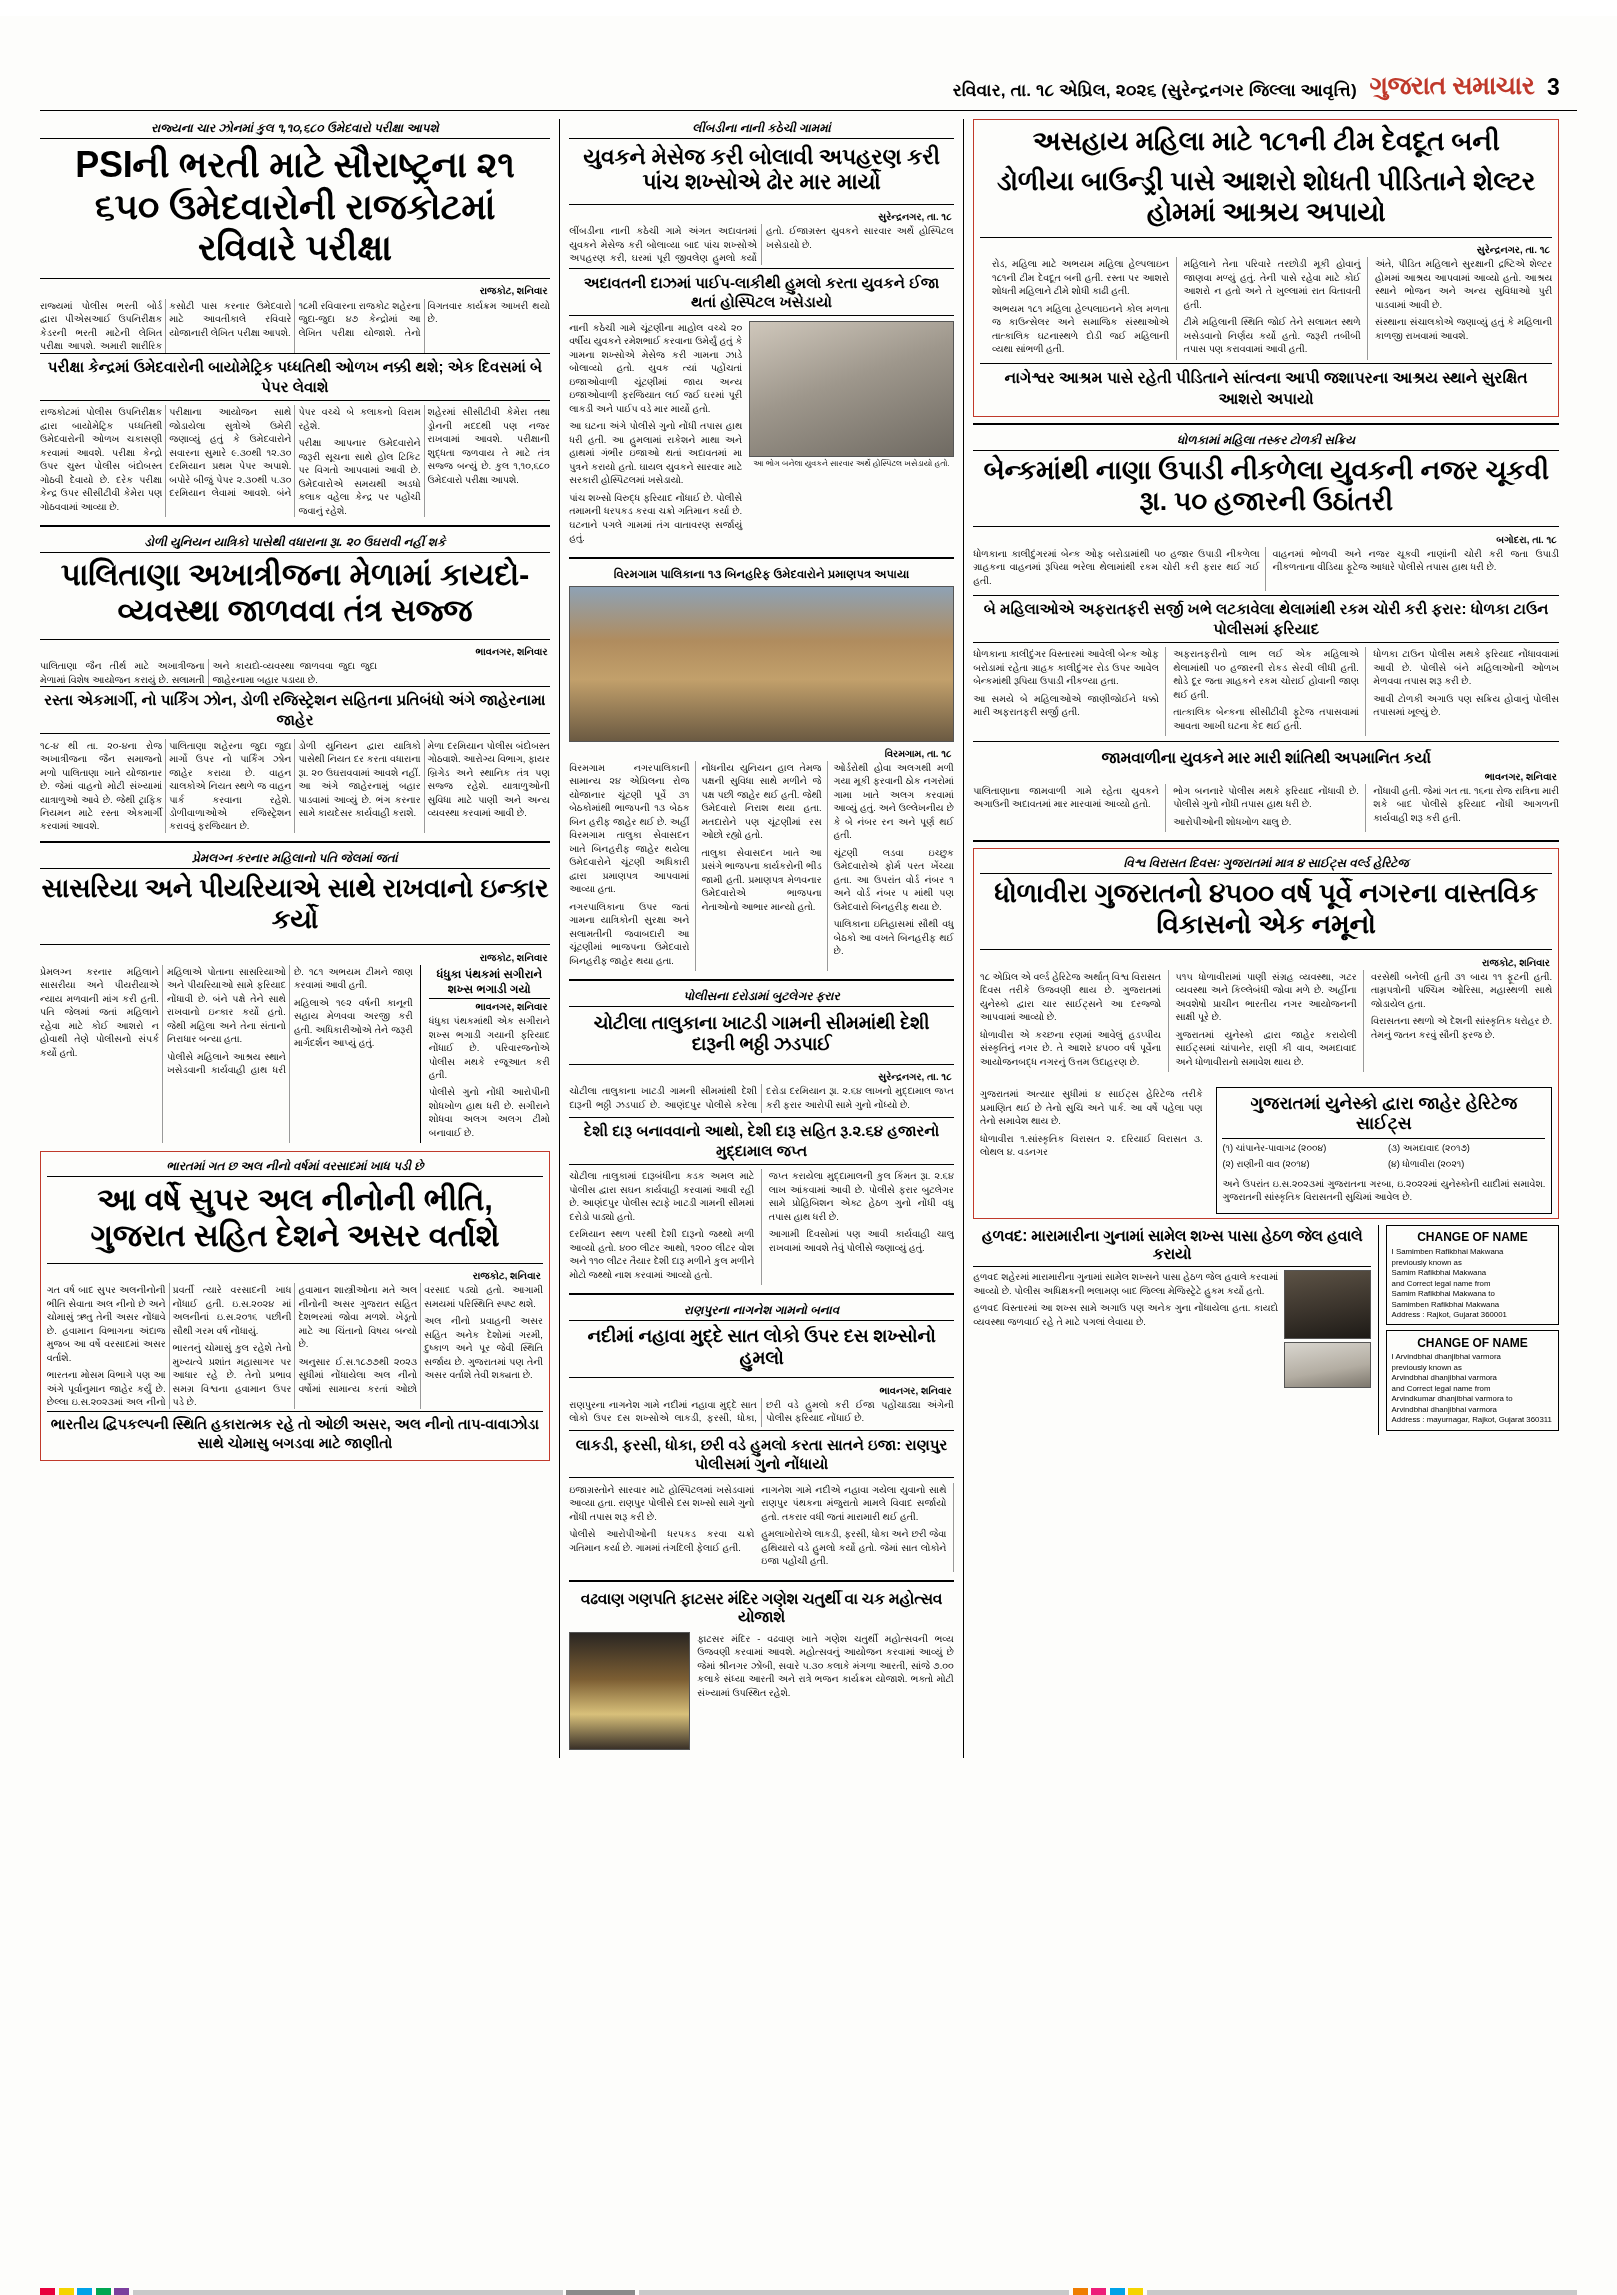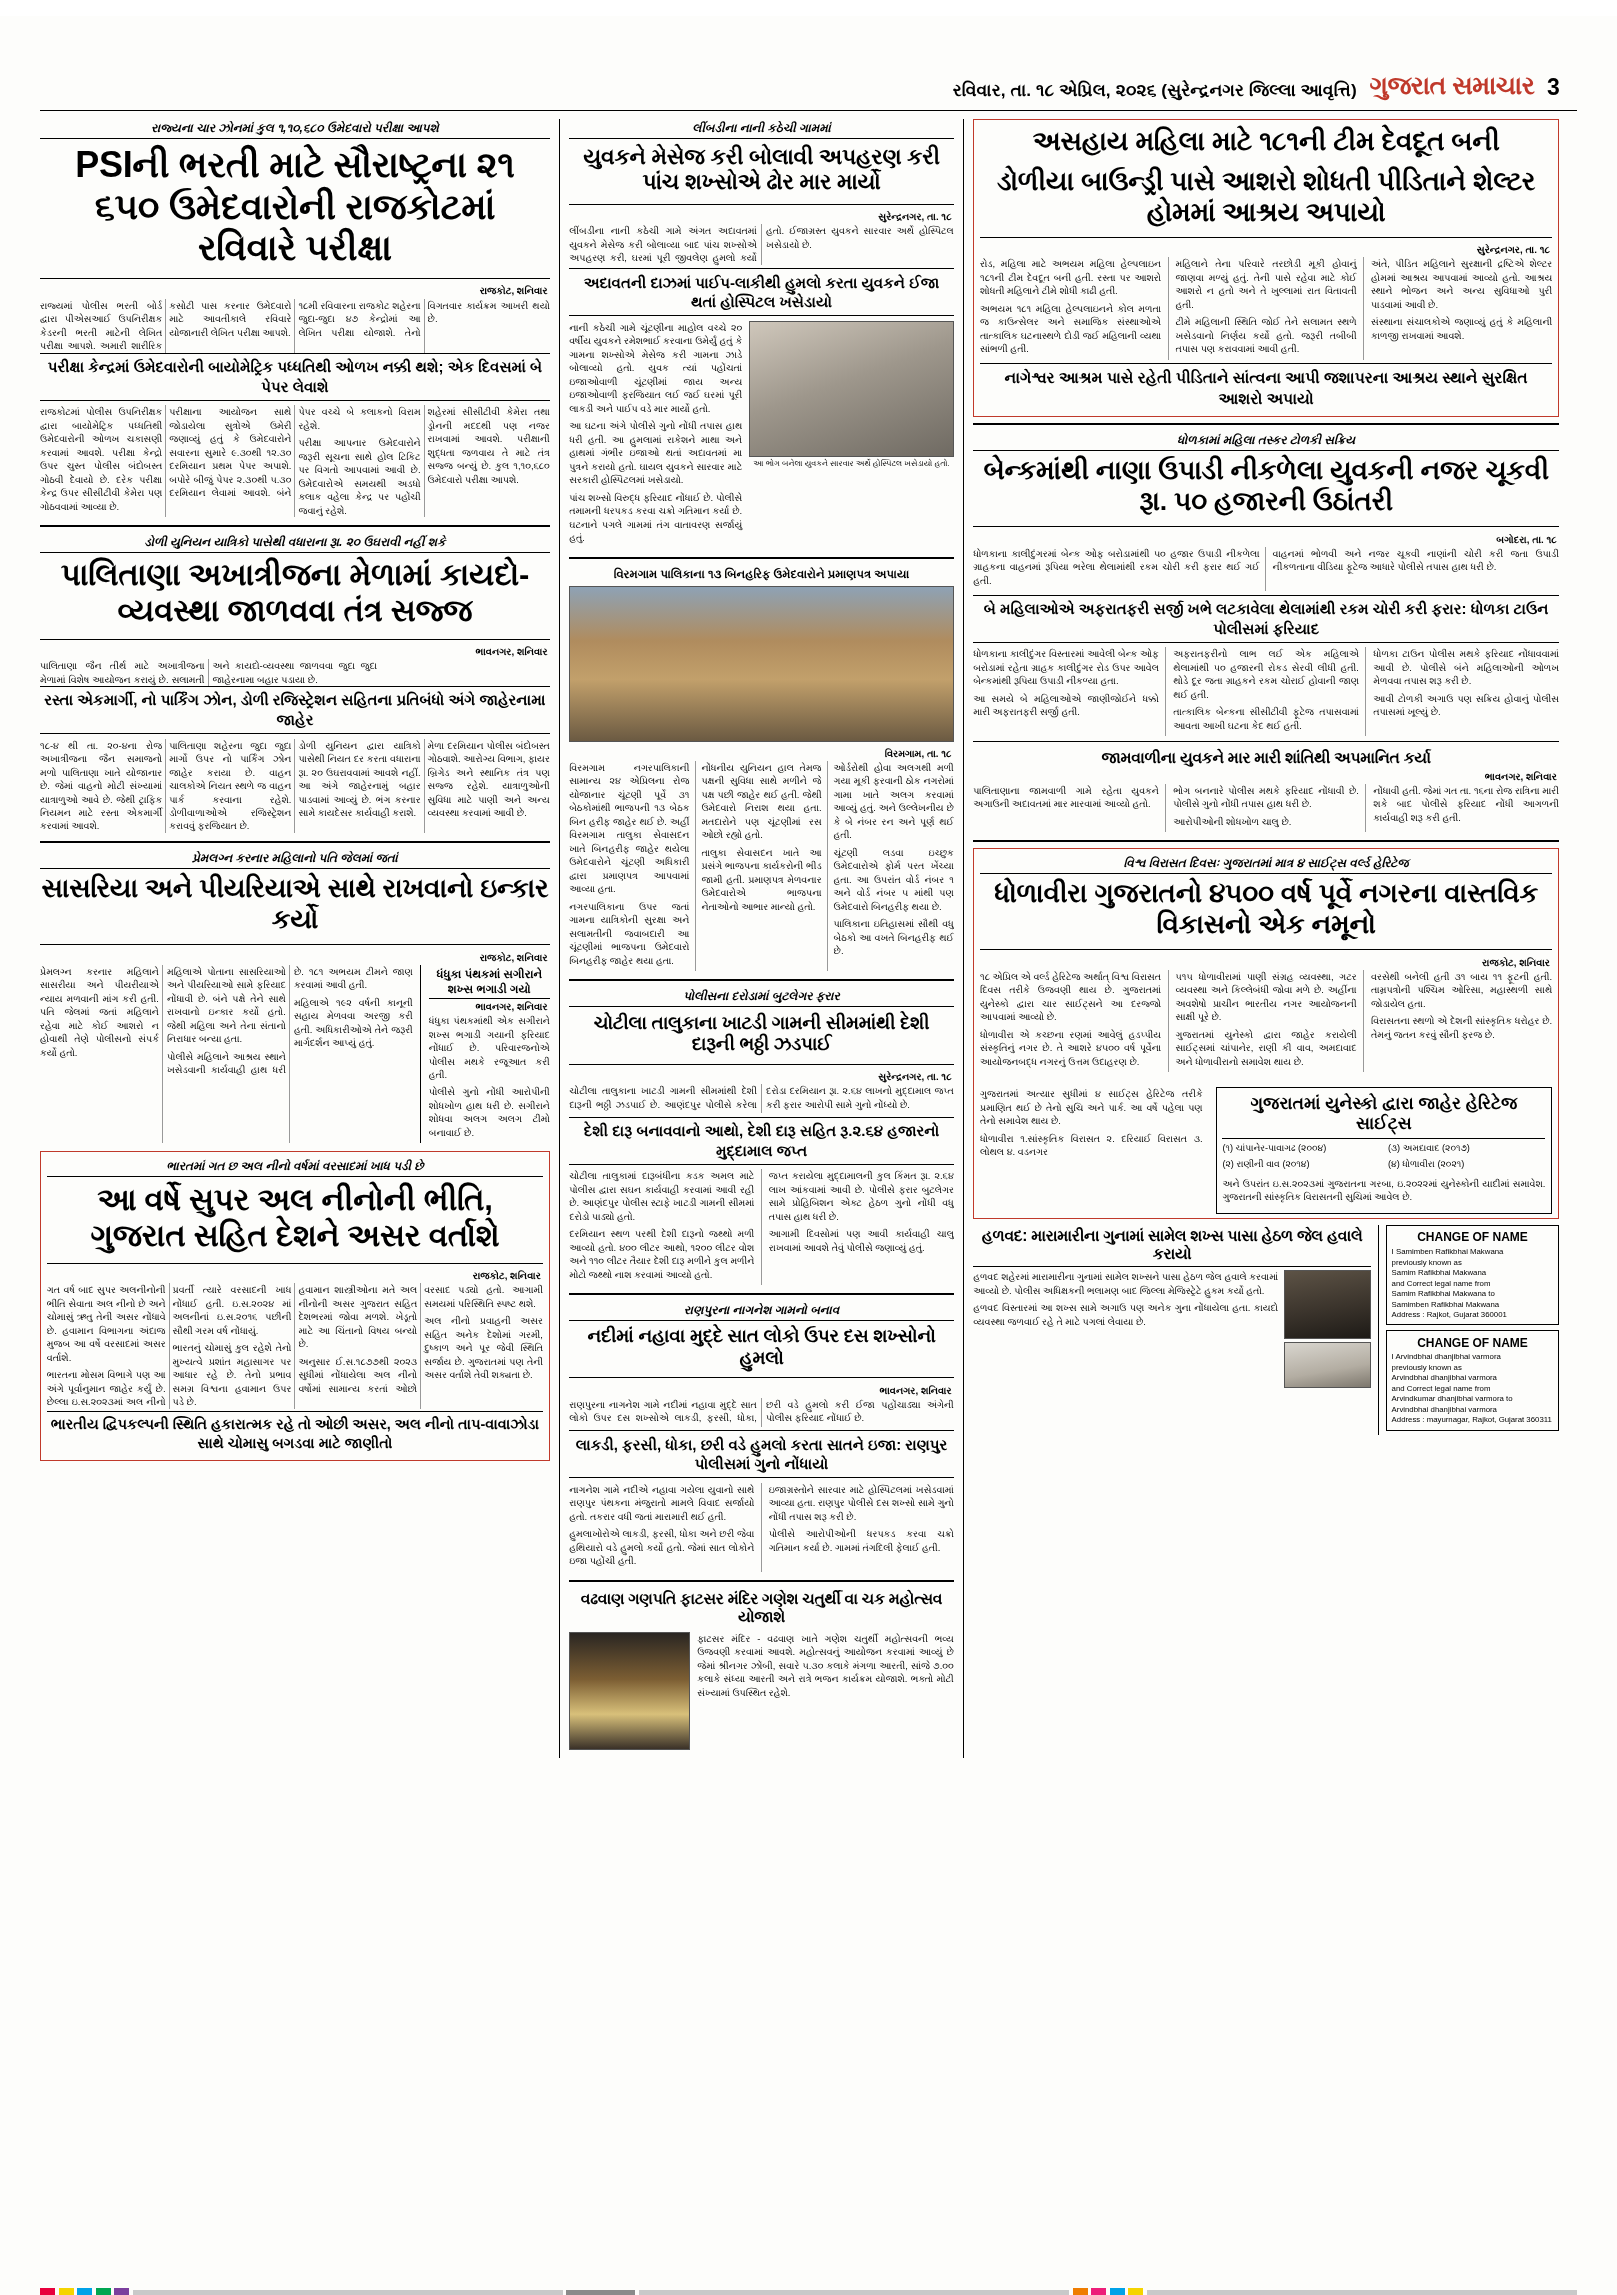--- a/index.html
+++ b/index.html
@@ -408,7 +408,7 @@
         <div class="hairline"></div>
         <div class="byline">સુરેન્દ્રનગર, તા. ૧૮</div>
         <div style="display:flex; gap:7px;">
-          <div class="body-text" style="flex:1; border-right:0.6px solid #999; padding-right:6.4px;">
+          <div class="body-text" style="flex:1; border-right:0.6px solid #999; padding-right:6.4px;margin-left:12px;">
             <p>રોડ, મહિલા માટે અભયમ મહિલા હેલ્પલાઇન ૧૮૧ની ટીમ દેવદૂત બની હતી. રસ્તા પર આશરો શોધતી મહિલાને ટીમે શોધી કાઢી હતી.</p>
             <p>અભયમ ૧૮૧ મહિલા હેલ્પલાઇનને કોલ મળતા જ કાઉન્સેલર અને સમાજિક સંસ્થાઓએ તાત્કાલિક ઘટનાસ્થળે દોડી જઈ મહિલાની વ્યથા સાંભળી હતી.</p>
           </div>

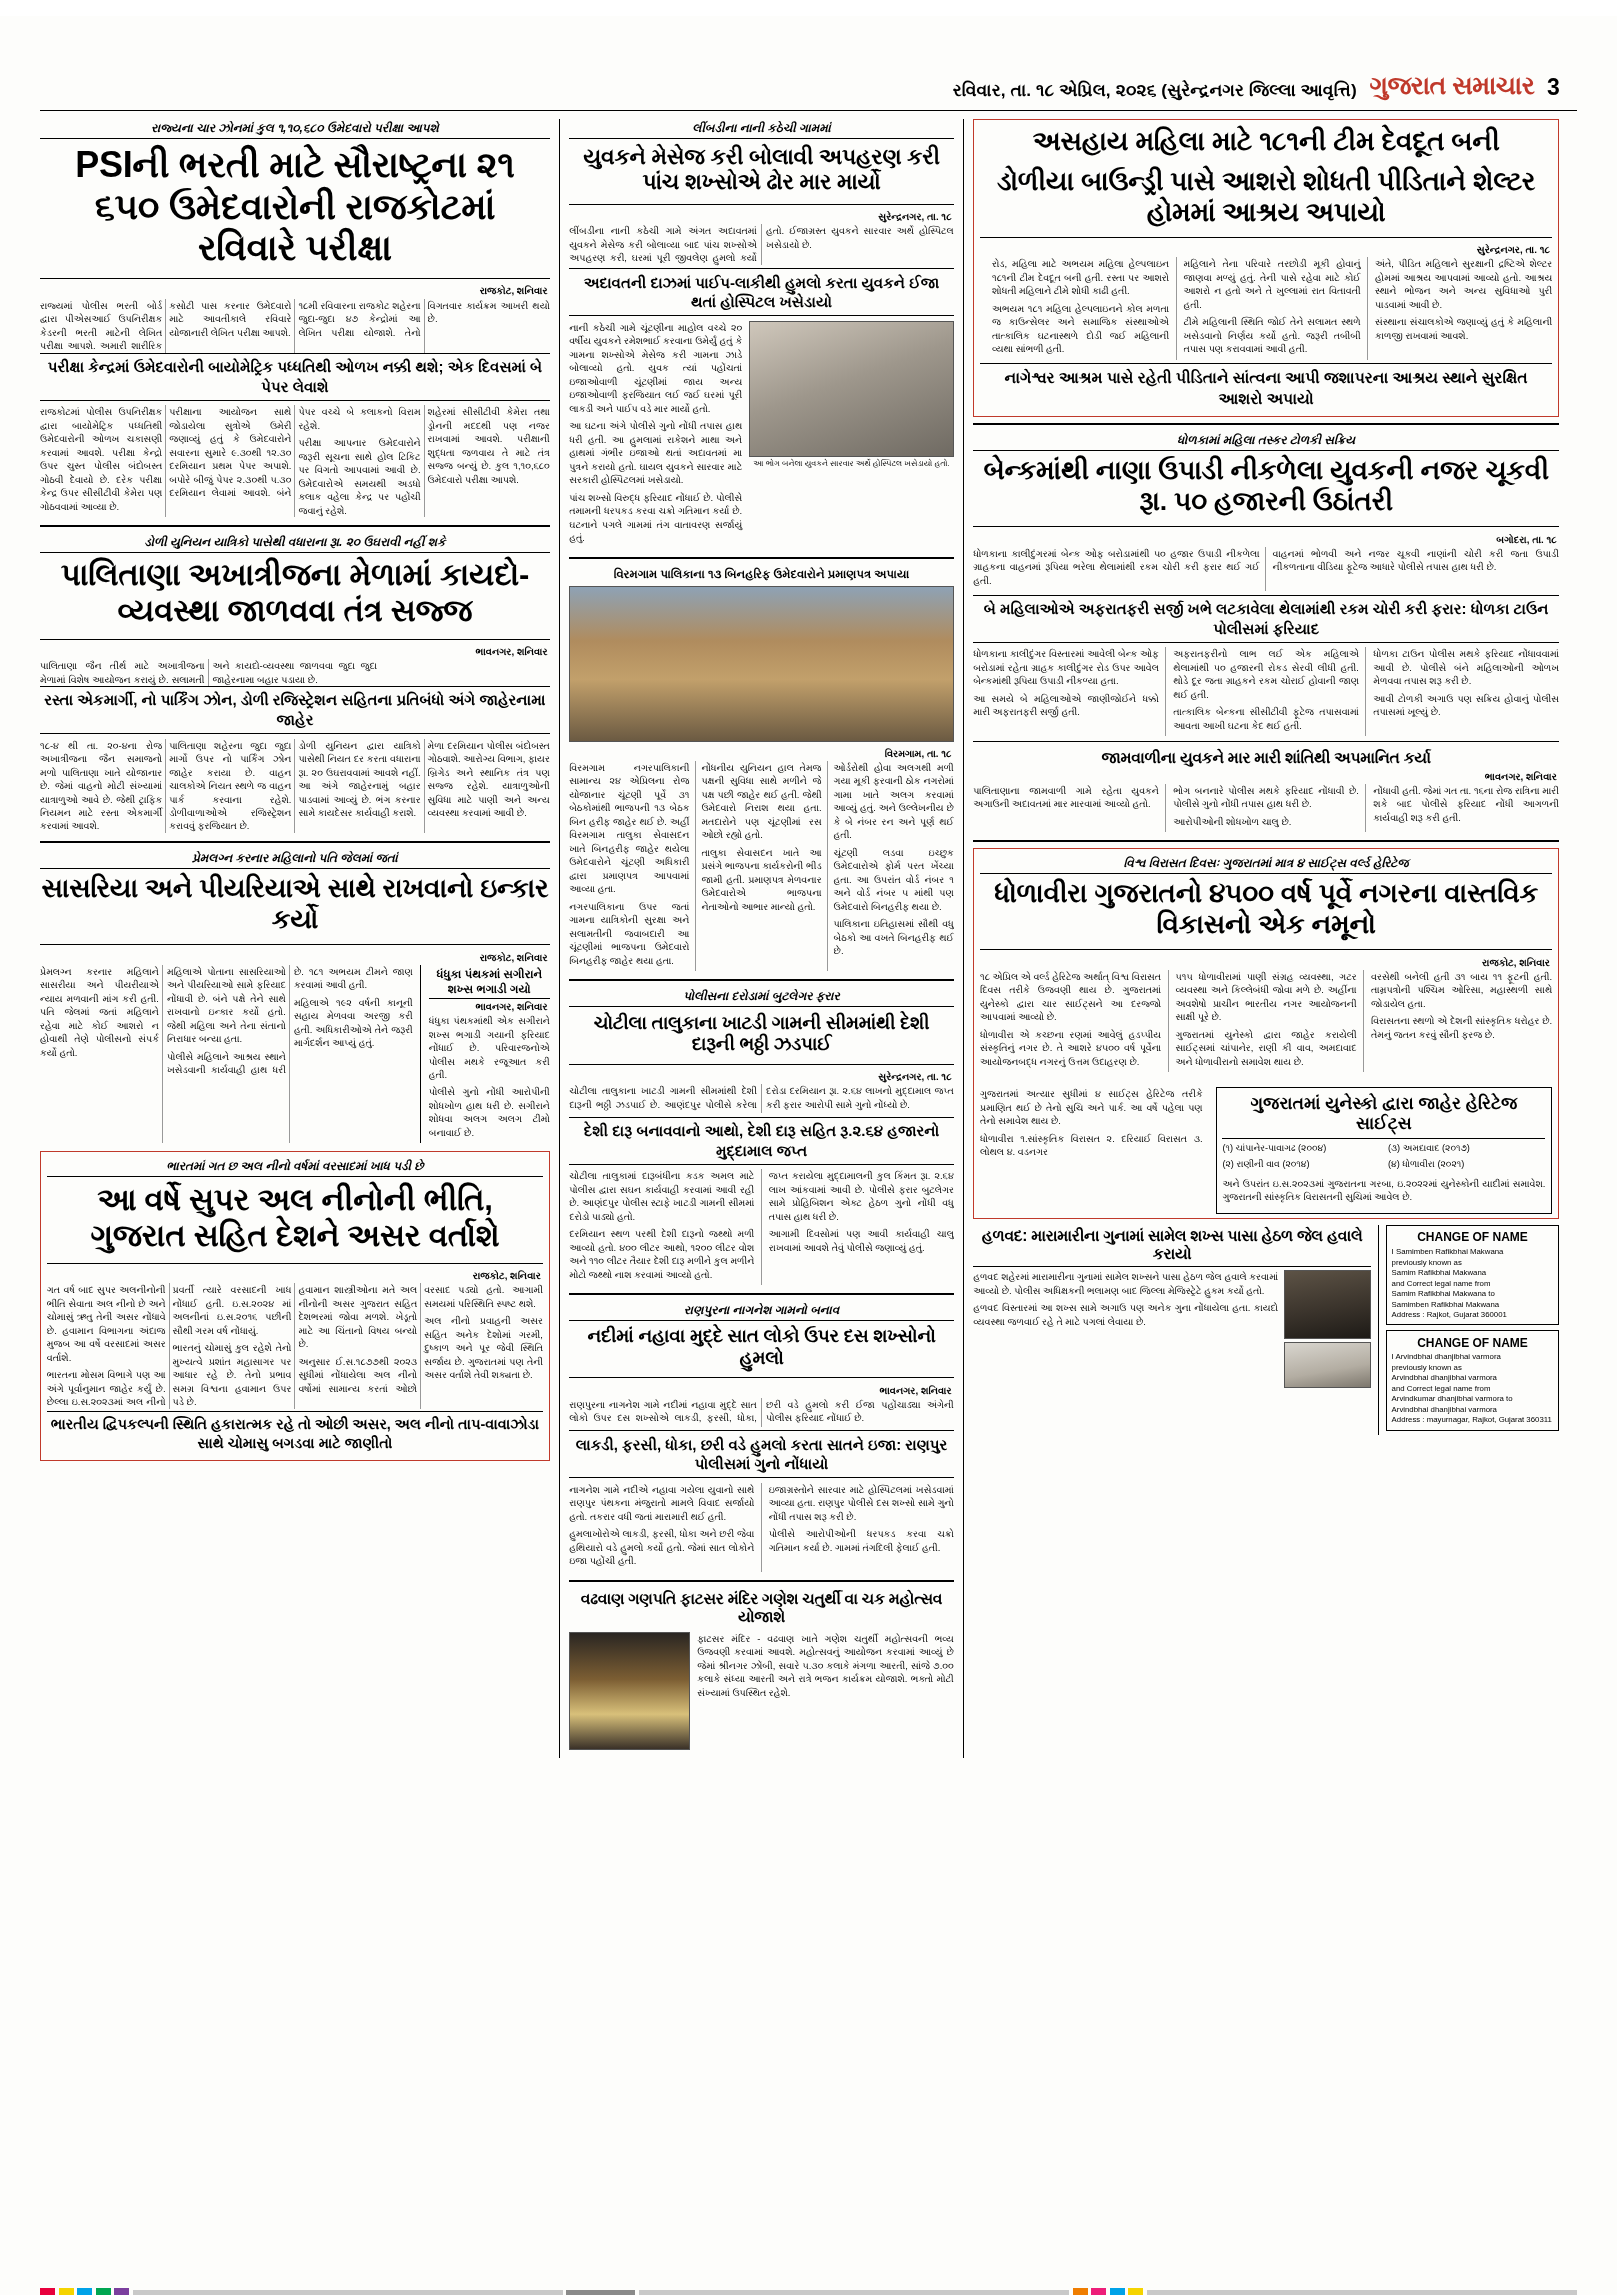--- a/index.html
+++ b/index.html
@@ -373,13 +373,13 @@
         </div>
         <div class="subhead" style="margin-top:3.5px">લાકડી, ફરસી, ધોકા, છરી વડે હુમલો કરતા સાતને ઇજા: રાણપુર પોલીસમાં ગુનો નોંધાયો</div>
         <div style="display:flex; gap:7px; margin-top:4.6px;">
+          <div class="body-text" style="flex:1;">
+            <p>ઇજાગ્રસ્તોને સારવાર માટે હોસ્પિટલમાં ખસેડવામાં આવ્યા હતા. રાણપુર પોલીસે દસ શખ્સો સામે ગુનો નોંધી તપાસ શરૂ કરી છે.</p>
+            <p>પોલીસે આરોપીઓની ધરપકડ કરવા ચક્રો ગતિમાન કર્યા છે. ગામમાં તંગદિલી ફેલાઈ હતી.</p>
+          </div>
           <div class="body-text" style="flex:1; border-right:0.6px solid #999; padding-right:6.4px;">
             <p>નાગનેશ ગામે નદીએ નહાવા ગયેલા યુવાનો સાથે રાણપુર પંથકના મંજુરાતો મામલે વિવાદ સર્જાયો હતો. તકરાર વધી જતાં મારામારી થઈ હતી.</p>
             <p>હુમલાખોરોએ લાકડી, ફરસી, ધોકા અને છરી જેવા હથિયારો વડે હુમલો કર્યો હતો. જેમાં સાત લોકોને ઇજા પહોંચી હતી.</p>
-          </div>
-          <div class="body-text" style="flex:1;">
-            <p>ઇજાગ્રસ્તોને સારવાર માટે હોસ્પિટલમાં ખસેડવામાં આવ્યા હતા. રાણપુર પોલીસે દસ શખ્સો સામે ગુનો નોંધી તપાસ શરૂ કરી છે.</p>
-            <p>પોલીસે આરોપીઓની ધરપકડ કરવા ચક્રો ગતિમાન કર્યા છે. ગામમાં તંગદિલી ફેલાઈ હતી.</p>
           </div>
         </div>
       </div>

